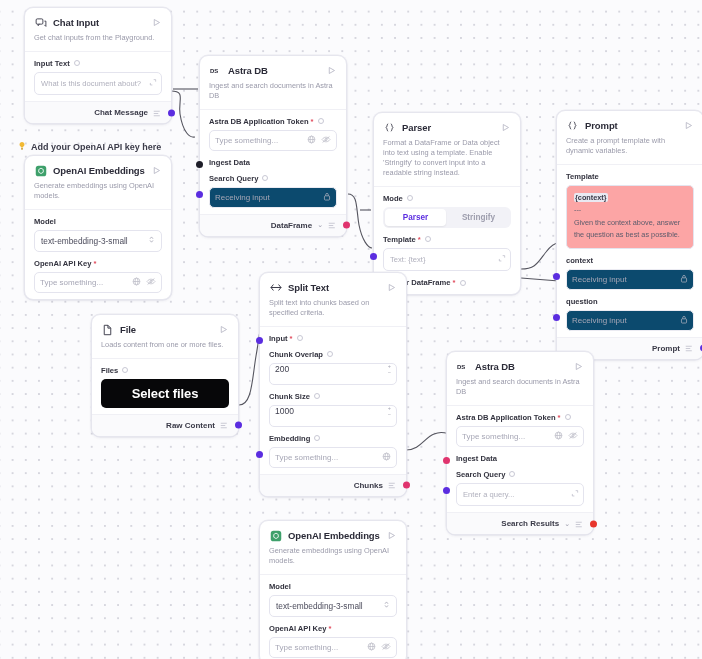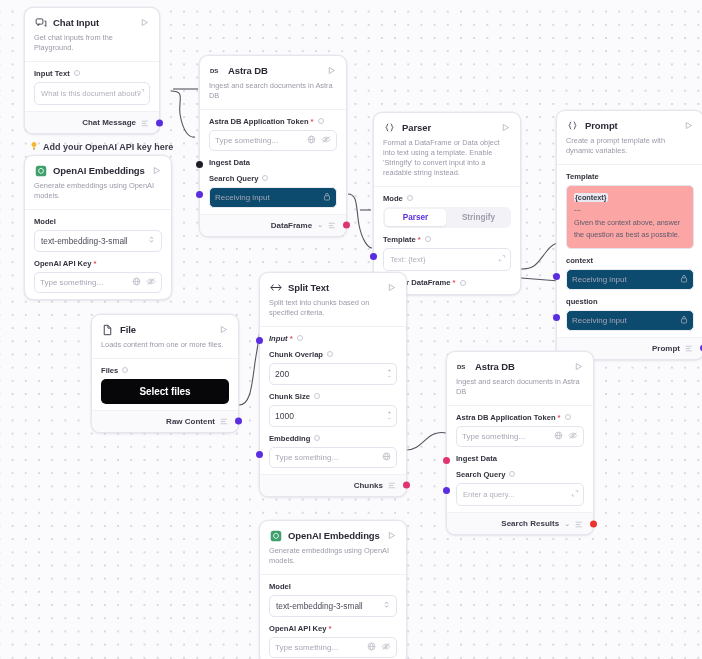--- a/index.html
+++ b/index.html
@@ -163,7 +163,7 @@
     <span>Add your OpenAI API key here</span>
   </div>
 
-  <div class="node" style="left:24px; top:7px; width:136px;">
+  <div class="node" style="left:24px; top:7px; width:148px;">
     <div class="node-head">
       <span class="n-icon">
         <svg width="12" height="12" viewBox="0 0 16 16" fill="none" stroke="#3a3a48" stroke-width="1.2">

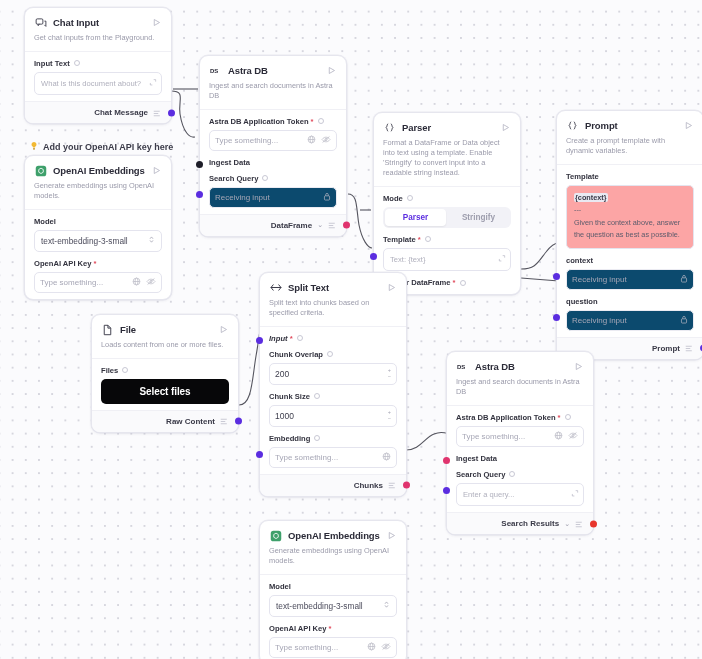--- a/index.html
+++ b/index.html
@@ -152,7 +152,7 @@
     <path d="M406,450 C420,450 424,438 434,434 C441,431 444,433 446,433" stroke="#55555f" stroke-width="1.1" fill="none"></path>
   </svg>
 
-  <div class="note" style="left:29px; top:141px;">
+  <div class="note" style="left:17px; top:141px;">
     <span>
       <svg width="10" height="10" viewBox="0 0 16 16">
         <path d="M8 1.5a4 4 0 0 0-2.3 7.3c.4.3.6.7.6 1.2v.5h3.4V10c0-.5.2-.9.6-1.2A4 4 0 0 0 8 1.5z" fill="#f2b933"></path>

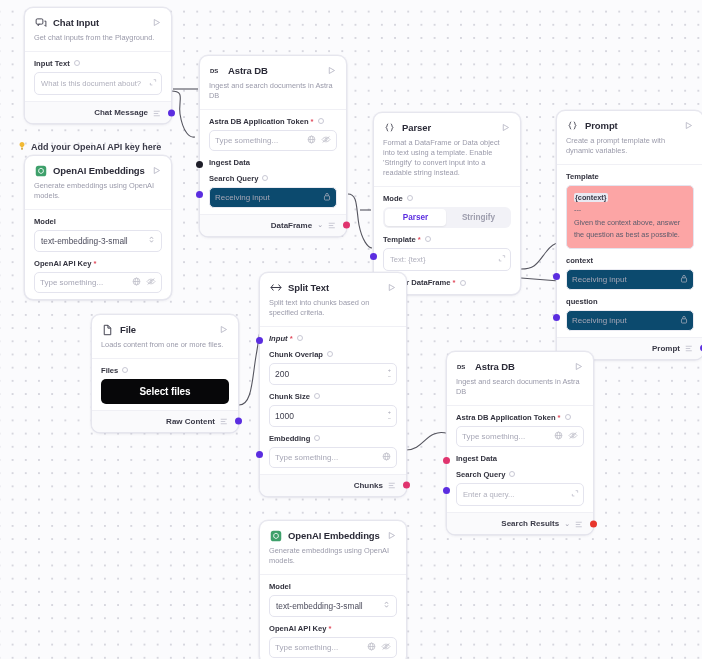--- a/index.html
+++ b/index.html
@@ -520,7 +520,7 @@
     <div class="n-desc">Split text into chunks based on specified criteria.</div>
     <div class="n-body">
       <div class="field" style="padding-bottom:0;">
-        <div class="f-label" style="margin-bottom:2px;font-style:italic;">
+        <div class="f-label" style="margin-bottom:2px;">
           <span>Input</span>
             <span class="req">*</span>
           <span class="info-dot"></span>

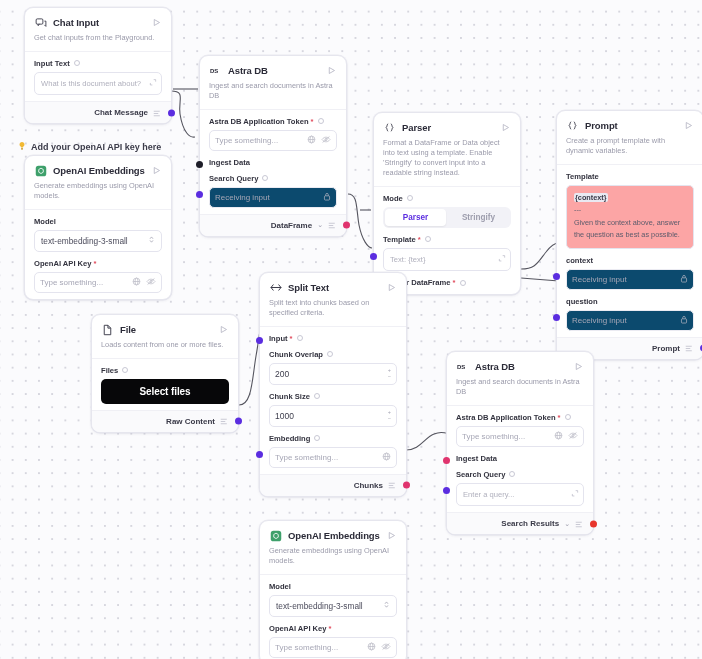--- a/index.html
+++ b/index.html
@@ -106,7 +106,7 @@
     height: 22px; padding: 0 6px; font-size: 8.3px; color: #4c4c5c;
   }
   .num-box {
-    display: flex; align-items: center; justify-content: space-between;
+    display: flex; justify-content: space-between;
     border: 1px solid #e4e4ee; border-radius: 5px; background: #fff;
     height: 22px; padding: 0 5px; font-size: 8.5px; color: #3d3d4c;
   }

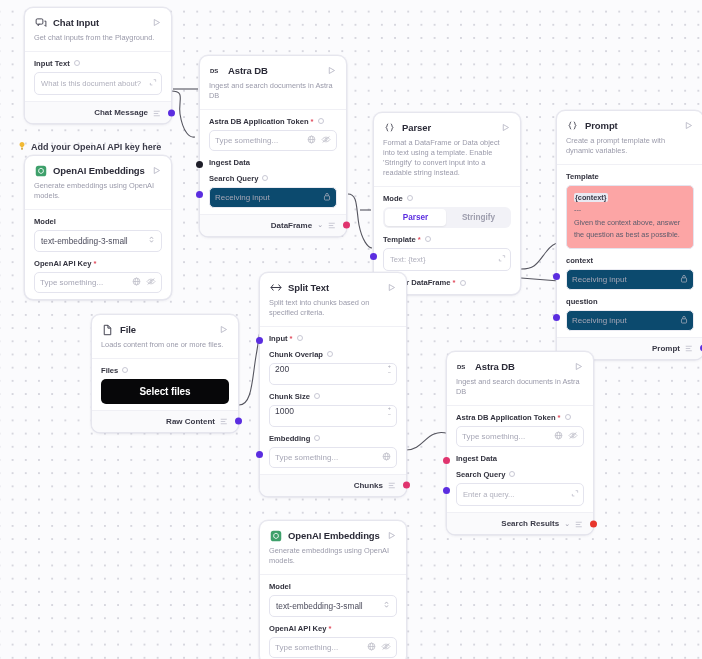--- a/index.html
+++ b/index.html
@@ -115,7 +115,7 @@
 
   .black-btn {
     background: #070709; color: #fff; border-radius: 5px;
-    text-align: center; font-size: 10px; font-weight: bold;
+    text-align: center; font-size: 13px; font-weight: bold;
     padding: 7px 0; letter-spacing: -0.1px;
   }
   .note {

